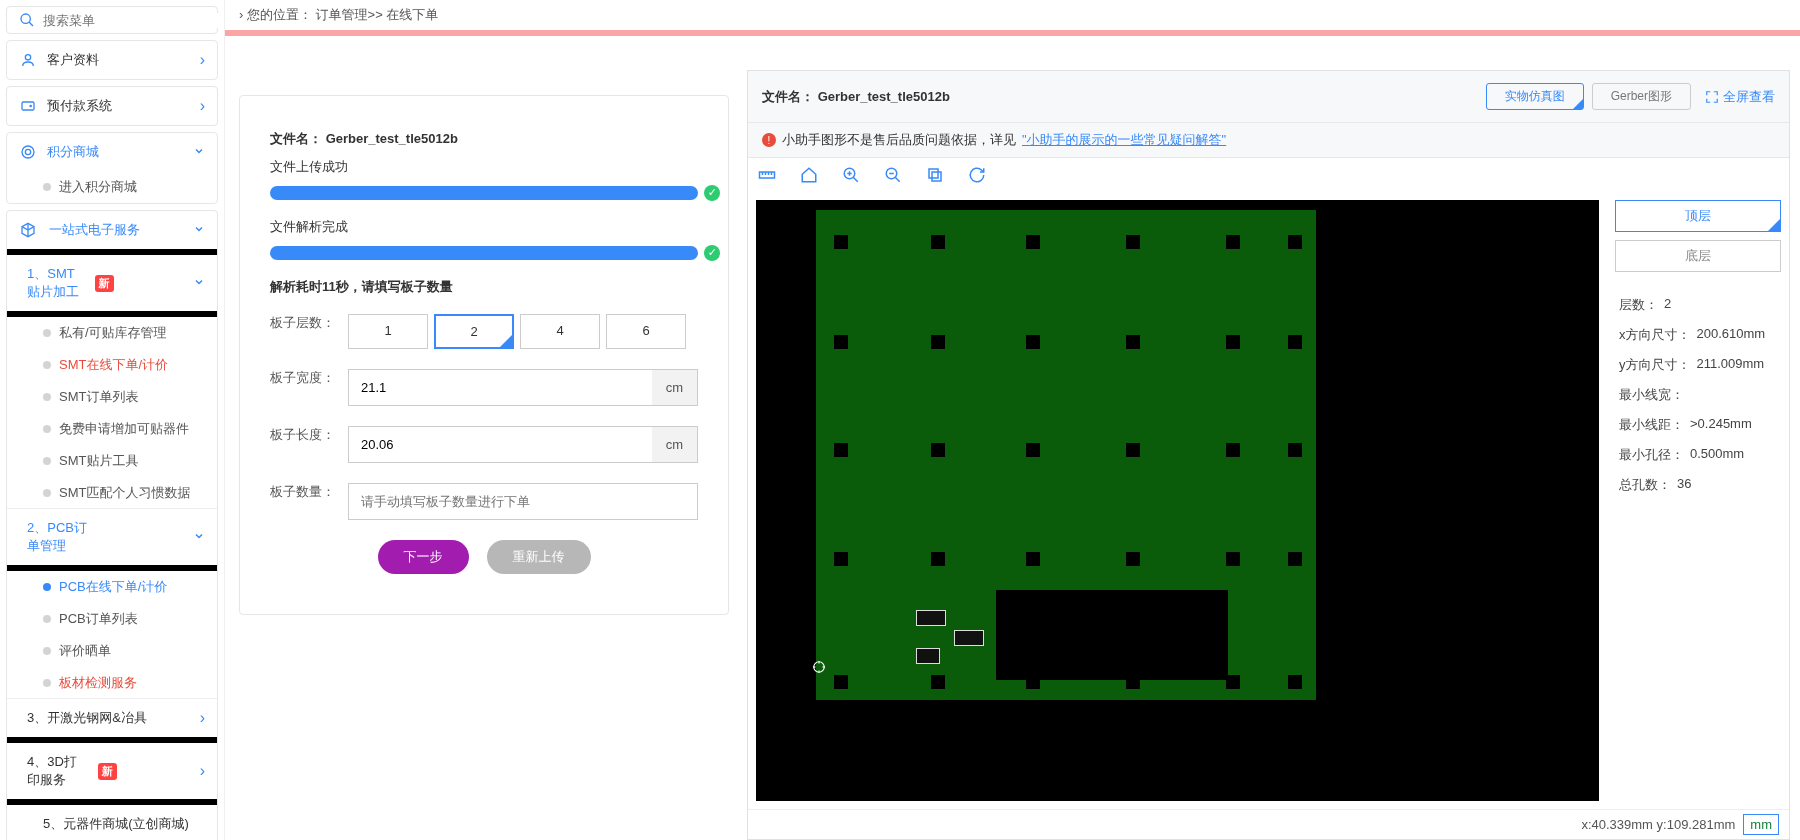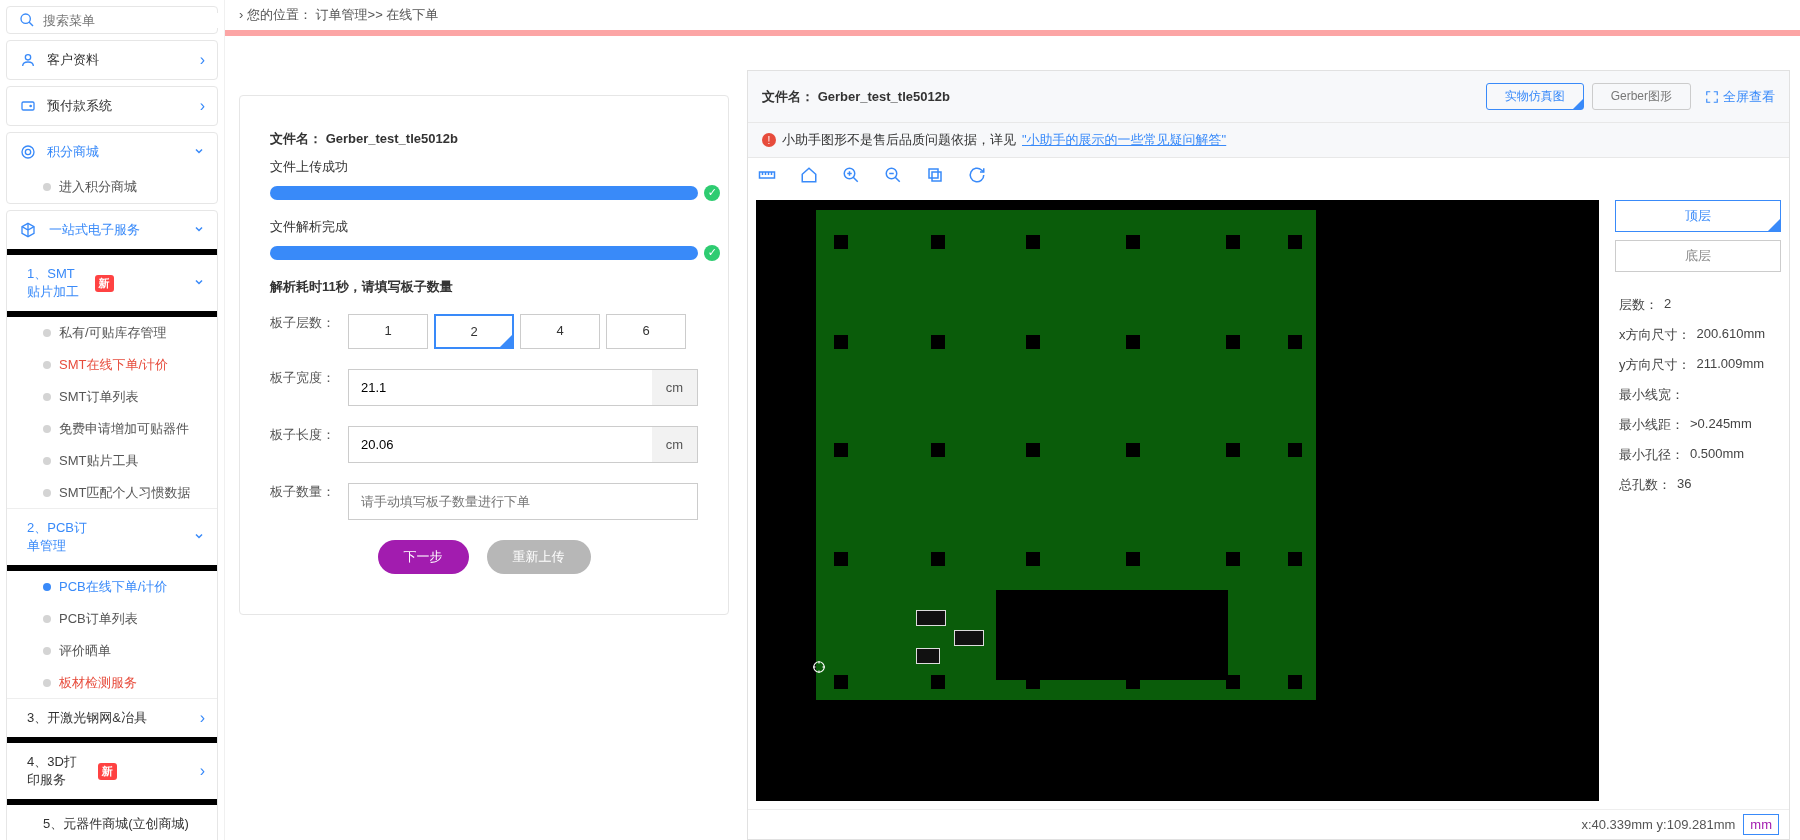--- a/index.html
+++ b/index.html
@@ -76,7 +76,7 @@
     .kv { padding:6px 4px; display:flex; gap:6px; font-size:12px; color:#444;}
     .kv span:first-child{}
     .pv-foot { display:flex; justify-content:flex-end; align-items:center; gap:8px; padding:4px 10px; border-top:1px solid #eee; font-size:12px; color:#555;}
-    .pv-foot .mm{border:1px solid #398af9;color:#a21caf;padding:2px 6px;}
+    .pv-foot .mm{border:1px solid #398af9;color:#15803d;padding:2px 6px;}
     .fullview { color:#398af9; display:flex; align-items:center; gap:4px; cursor:pointer; margin-left:14px; font-size:12px;}
   </style>
 </head>

